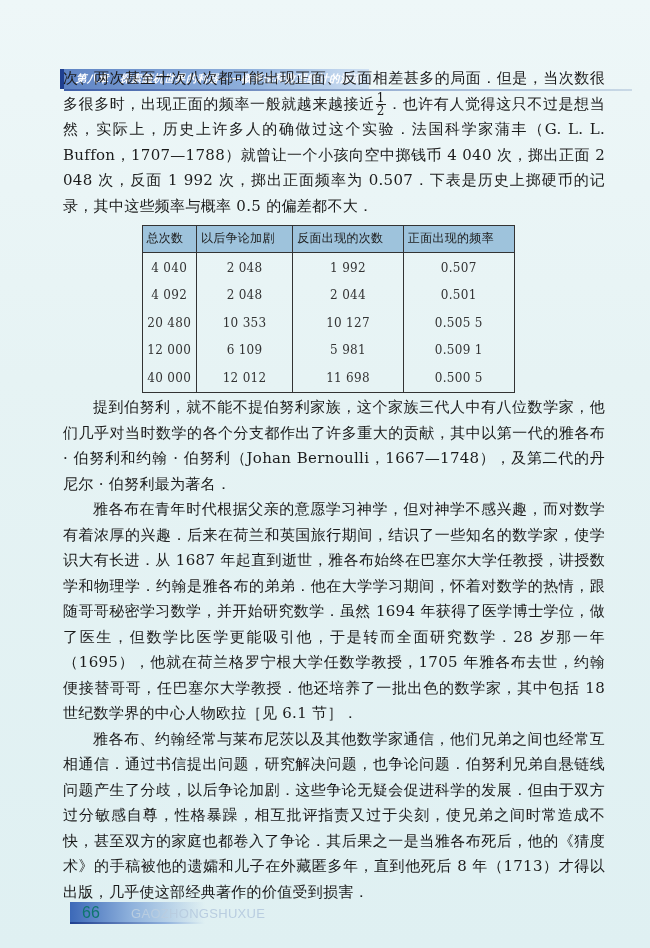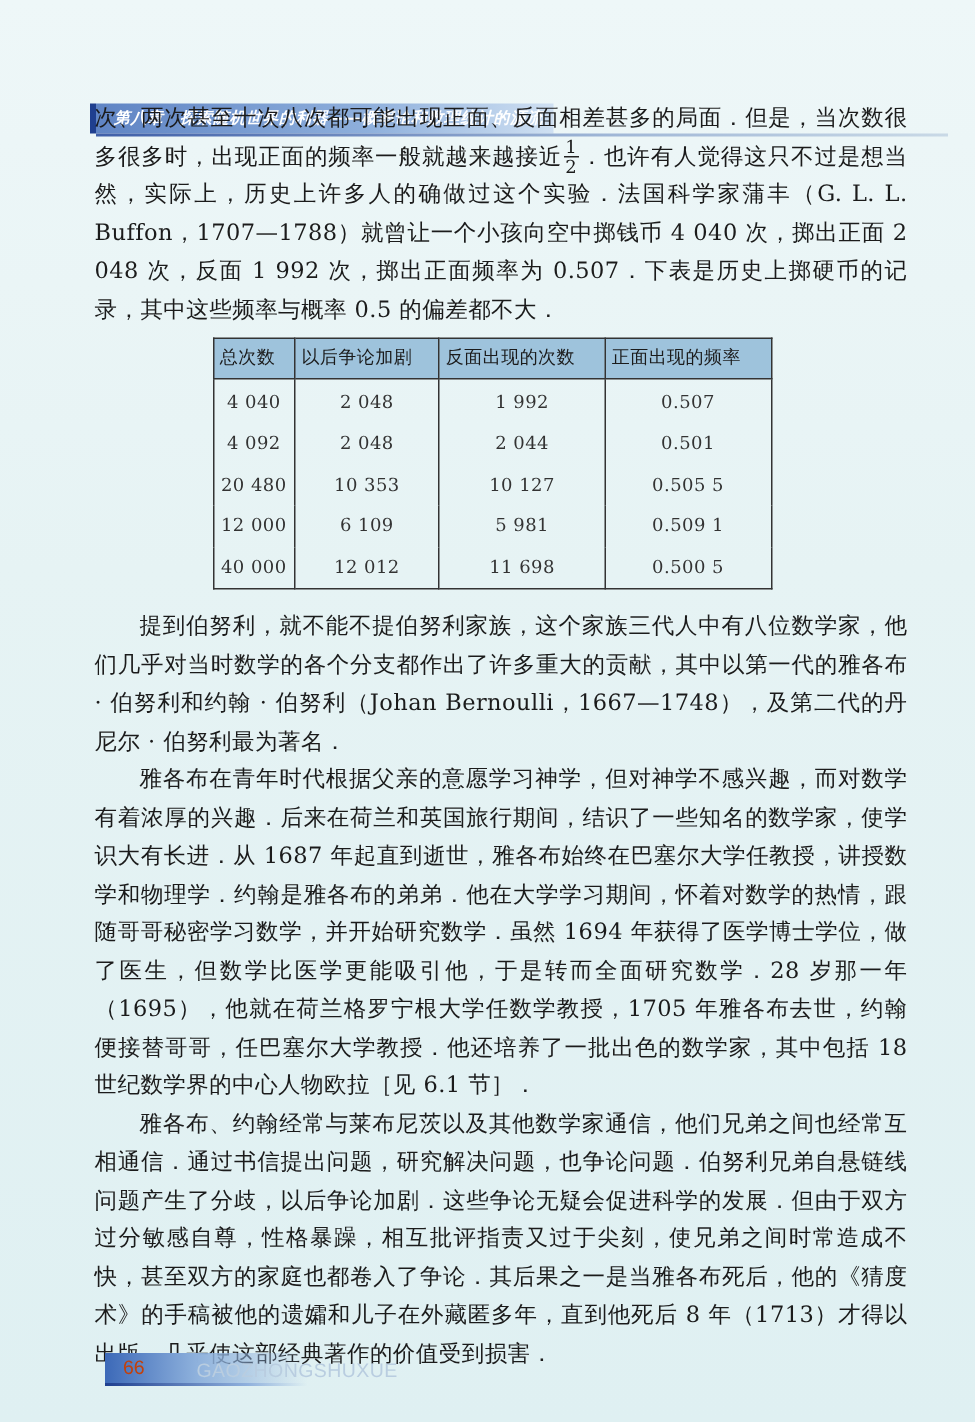--- a/index.html
+++ b/index.html
@@ -40,7 +40,7 @@
   .frac span { display:block; }
   .frac .num { border-bottom:1px solid #222; padding:0 1px; }
   table.tosses {
-    margin:6px auto 12px auto; border-collapse:collapse;
+    margin:6px auto 2px auto; border-collapse:collapse;
     font-size:12.5px; width:373px; position:relative; left:-6px;
   }
   table.tosses th {

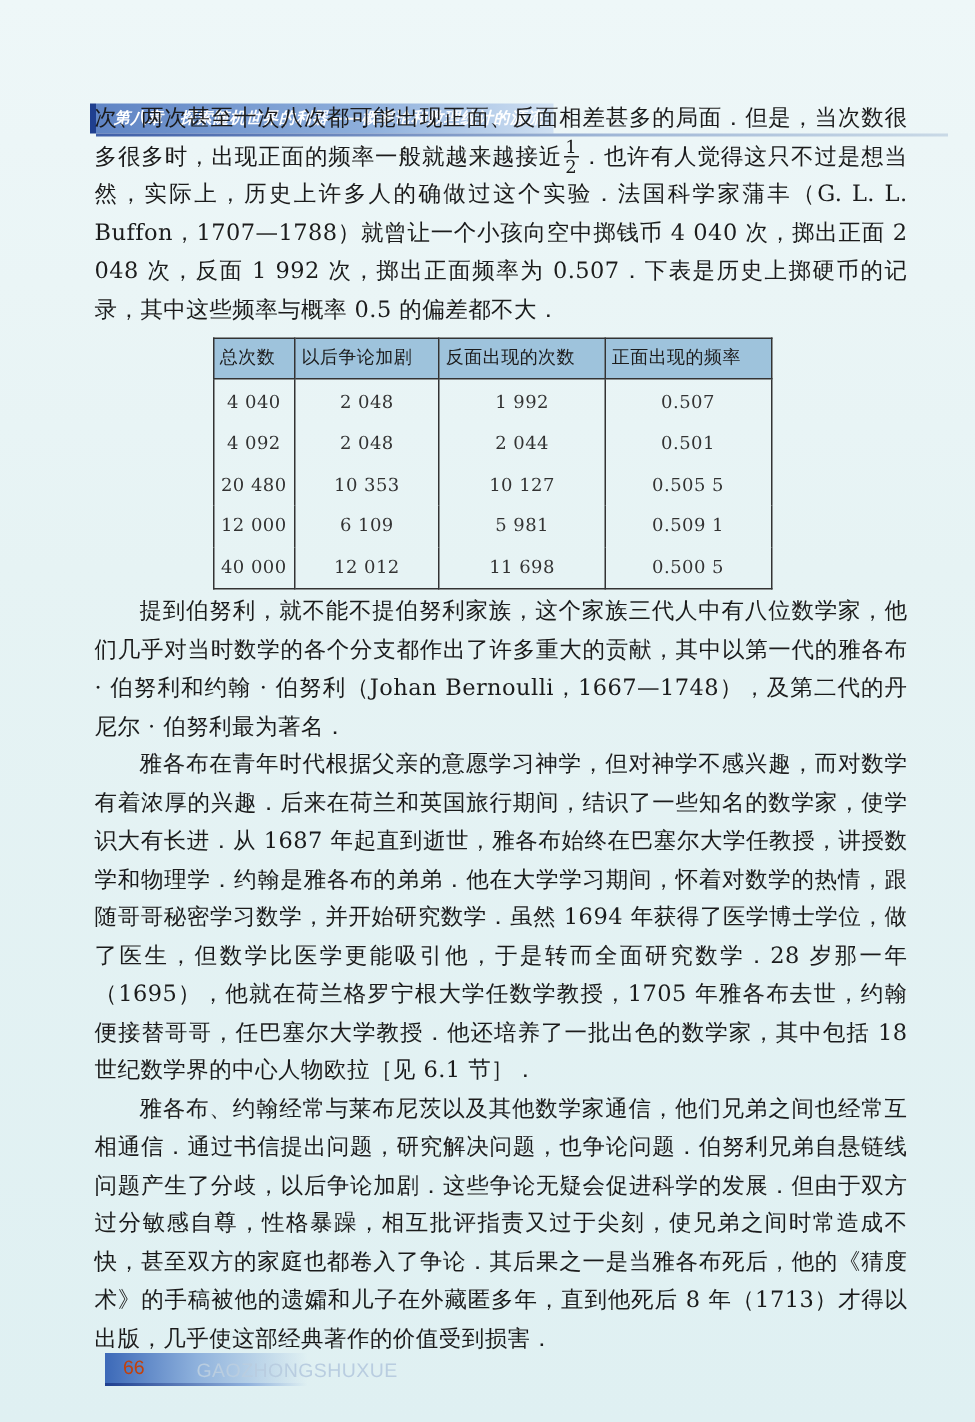--- a/index.html
+++ b/index.html
@@ -62,7 +62,7 @@
     background: linear-gradient(90deg, #3c69b8 0%, #8eb1dc 45%, rgba(220,235,245,0) 100%);
   }
   .page-number {
-    position:absolute; left:12px; top:2px; color:#c2410c; font-size:13px;
+    position:absolute; left:12px; top:2px; color:#0f766e; font-size:16px;
     font-family: "Liberation Sans", sans-serif;
   }
   .footer-brand {

